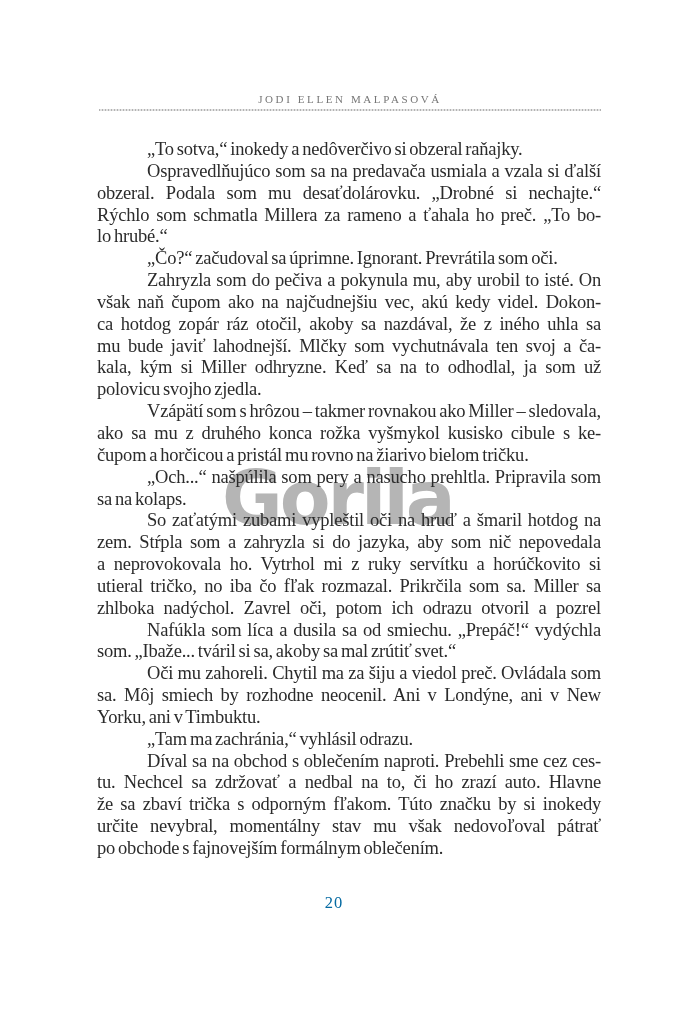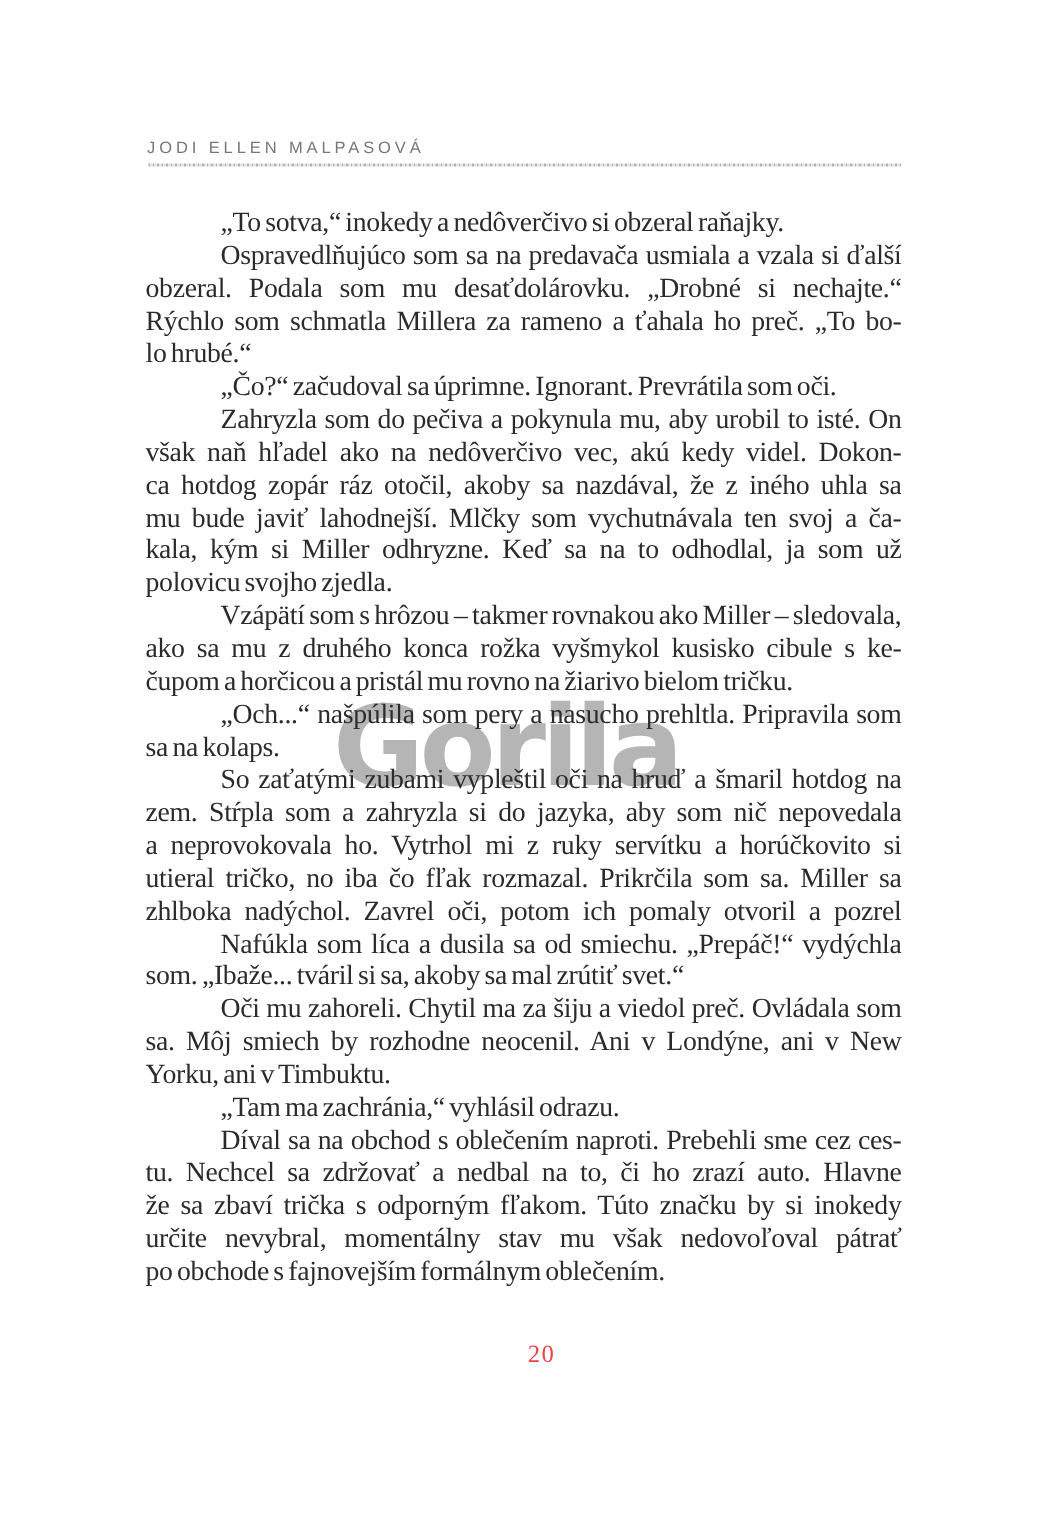--- a/index.html
+++ b/index.html
@@ -16,10 +16,11 @@
     top: 93px;
     left: 98px;
     width: 504px;
+    text-align: center;
     font-size: 11px;
     letter-spacing: 2.6px;
     color: #767676;
-    font-family: Liberation Sans, sans-serif;
+    font-family: Liberation Serif, serif;
   }
   .header-rule {
     position: absolute;

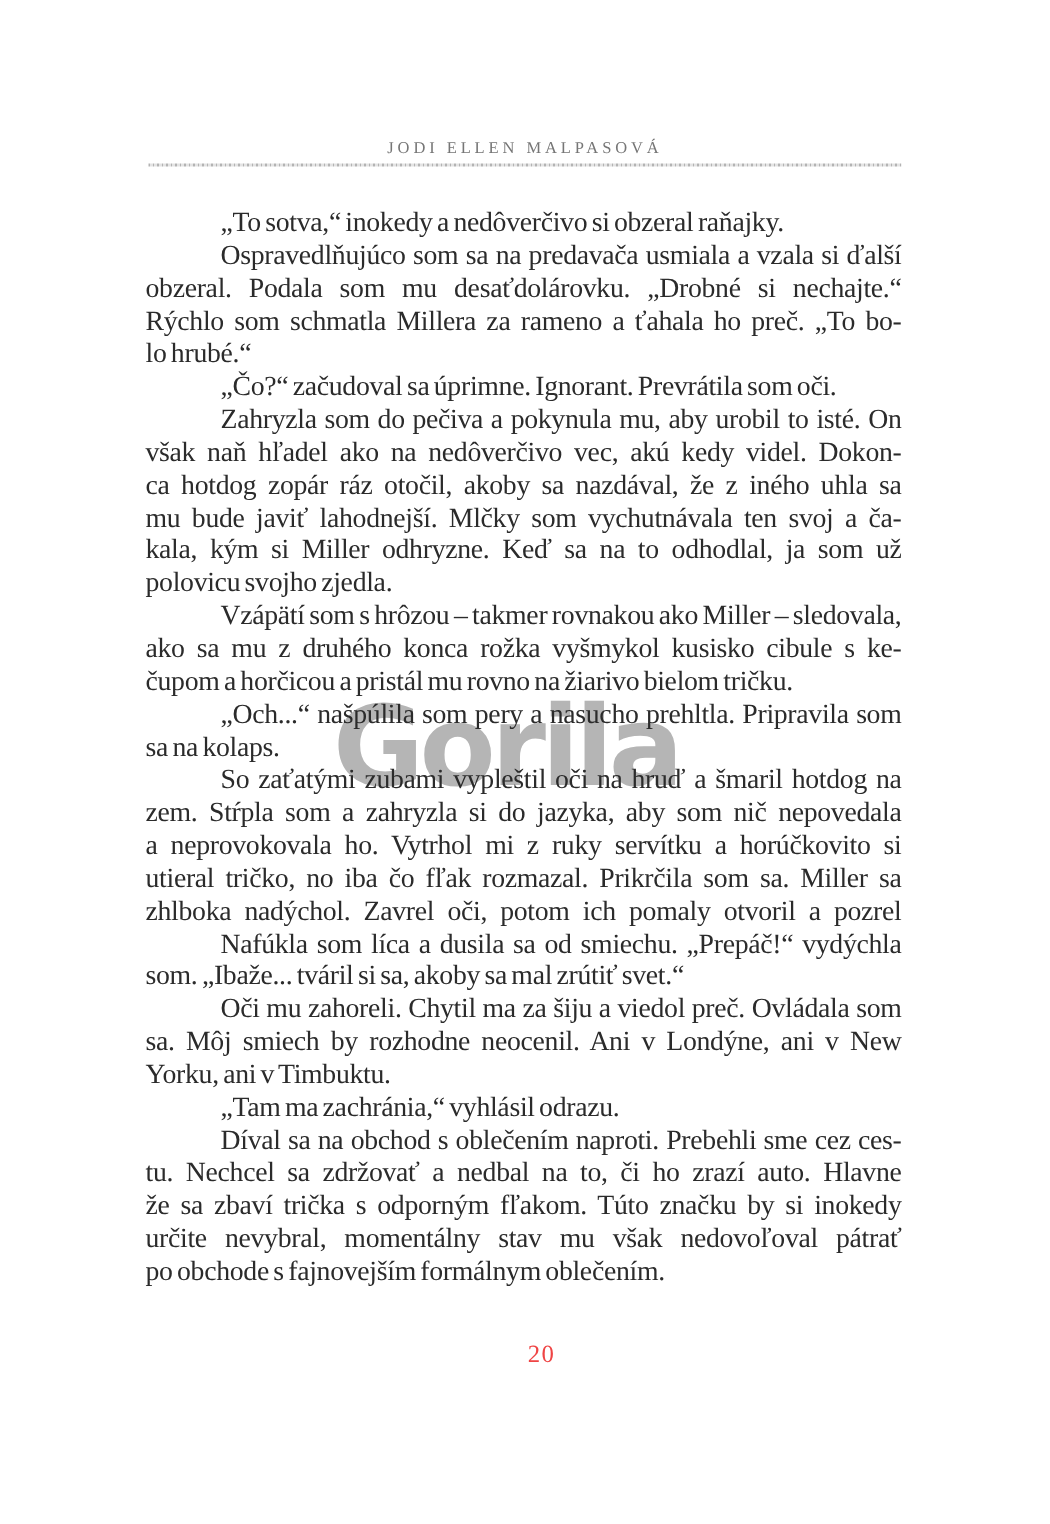--- a/index.html
+++ b/index.html
@@ -86,7 +86,7 @@
       <div class="line end">lo hrubé.“</div>
       <div class="line indent end">„Čo?“ začudoval sa úprimne. Ignorant. Prevrátila som oči.</div>
       <div class="line indent">Zahryzla som do pečiva a pokynula mu, aby urobil to isté. On</div>
-      <div class="line">však naň hľadel ako na nedôverčivo vec, akú kedy videl. Dokon-</div>
+      <div class="line">však naň čupom ako na najčudnejšiu vec, akú kedy videl. Dokon-</div>
       <div class="line">ca hotdog zopár ráz otočil, akoby sa nazdával, že z iného uhla sa</div>
       <div class="line">mu bude javiť lahodnejší. Mlčky som vychutnávala ten svoj a ča-</div>
       <div class="line">kala, kým si Miller odhryzne. Keď sa na to odhodlal, ja som už</div>

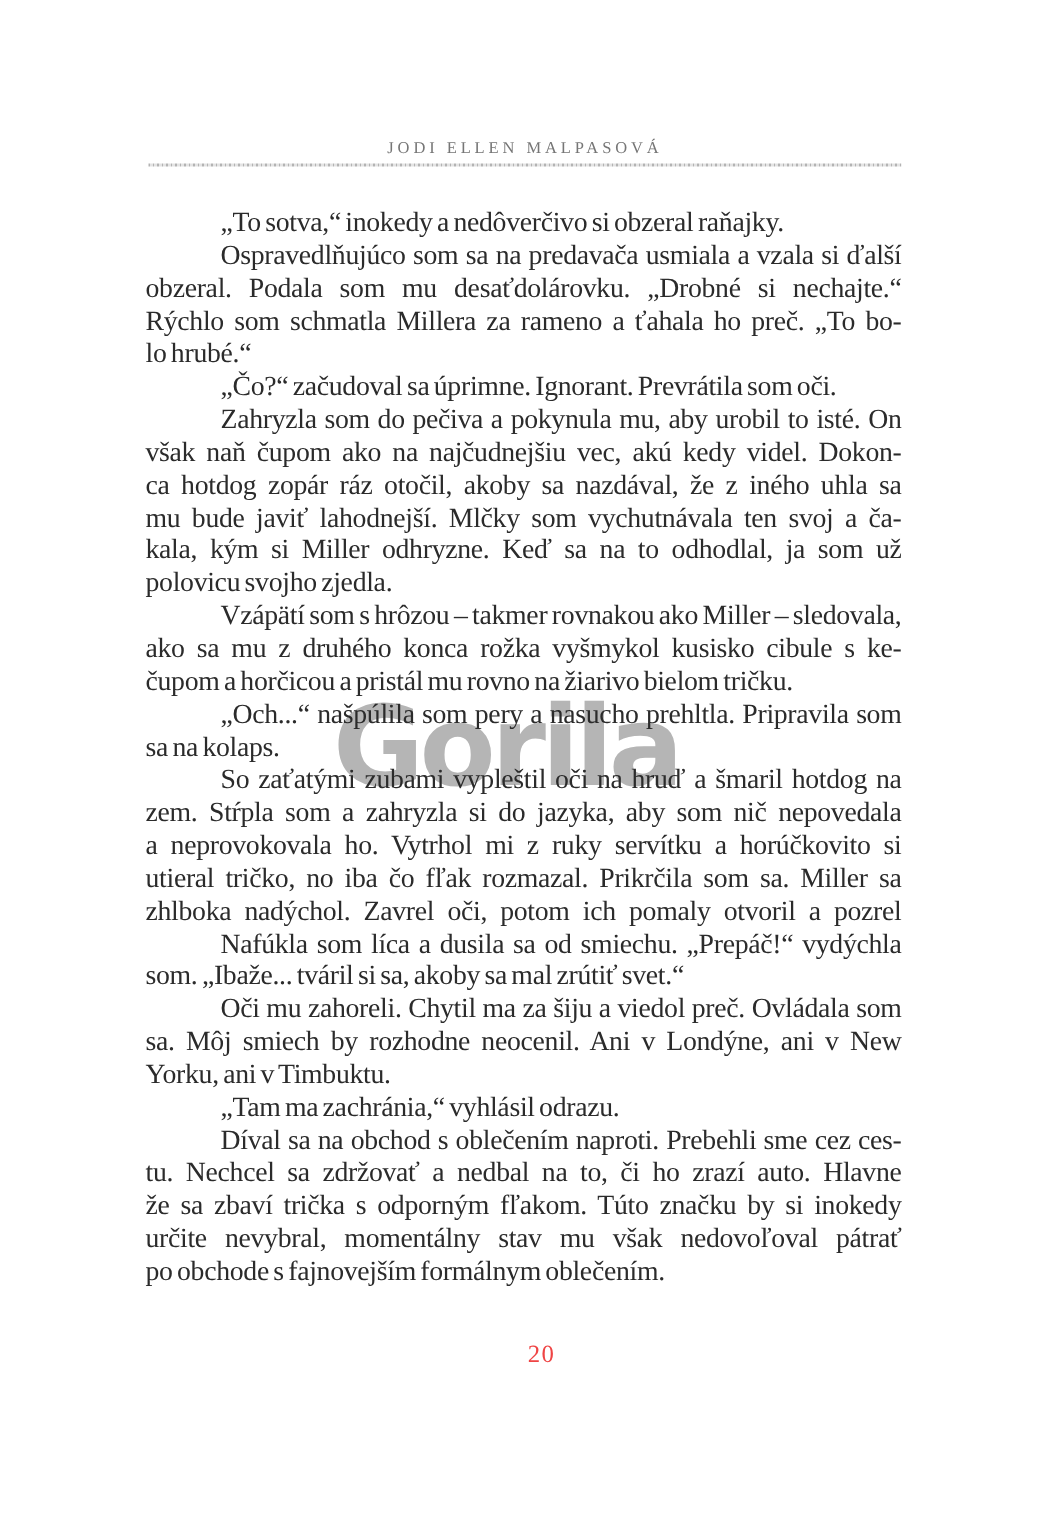--- a/index.html
+++ b/index.html
@@ -100,7 +100,7 @@
       <div class="line">zem. Stŕpla som a zahryzla si do jazyka, aby som nič nepovedala</div>
       <div class="line">a neprovokovala ho. Vytrhol mi z ruky servítku a horúčkovito si</div>
       <div class="line">utieral tričko, no iba čo fľak rozmazal. Prikrčila som sa. Miller sa</div>
-      <div class="line">zhlboka nadýchol. Zavrel oči, potom ich pomaly otvoril a pozrel</div>
+      <div class="line">zhlboka nadýchol. Zavrel oči, potom ich odrazu otvoril a pozrel</div>
       <div class="line indent">Nafúkla som líca a dusila sa od smiechu. „Prepáč!“ vydýchla</div>
       <div class="line end">som. „Ibaže... tváril si sa, akoby sa mal zrútiť svet.“</div>
       <div class="line indent">Oči mu zahoreli. Chytil ma za šiju a viedol preč. Ovládala som</div>

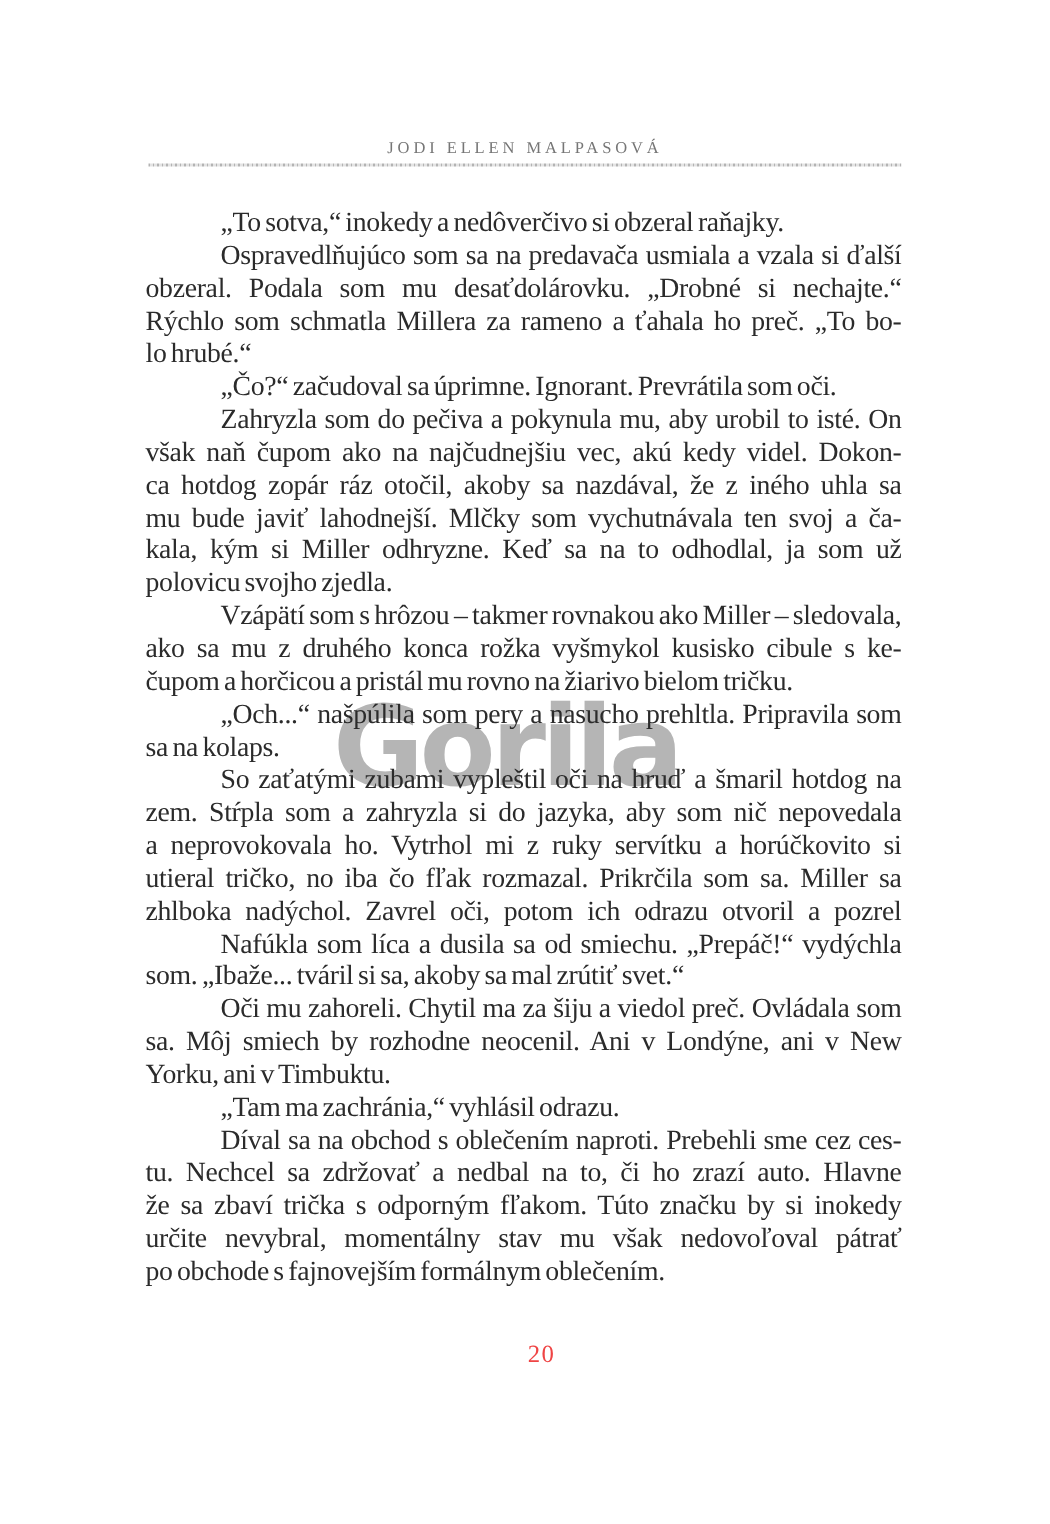--- a/index.html
+++ b/index.html
@@ -63,12 +63,12 @@
   .page-number {
     position: absolute;
     top: 893px;
-    left: 109px;
+    left: 82px;
     width: 504px;
     text-align: center;
     font-size: 16.5px;
     letter-spacing: 1px;
-    color: #ef4444;
+    color: #0369a1;
   }
 </style>
 </head>

